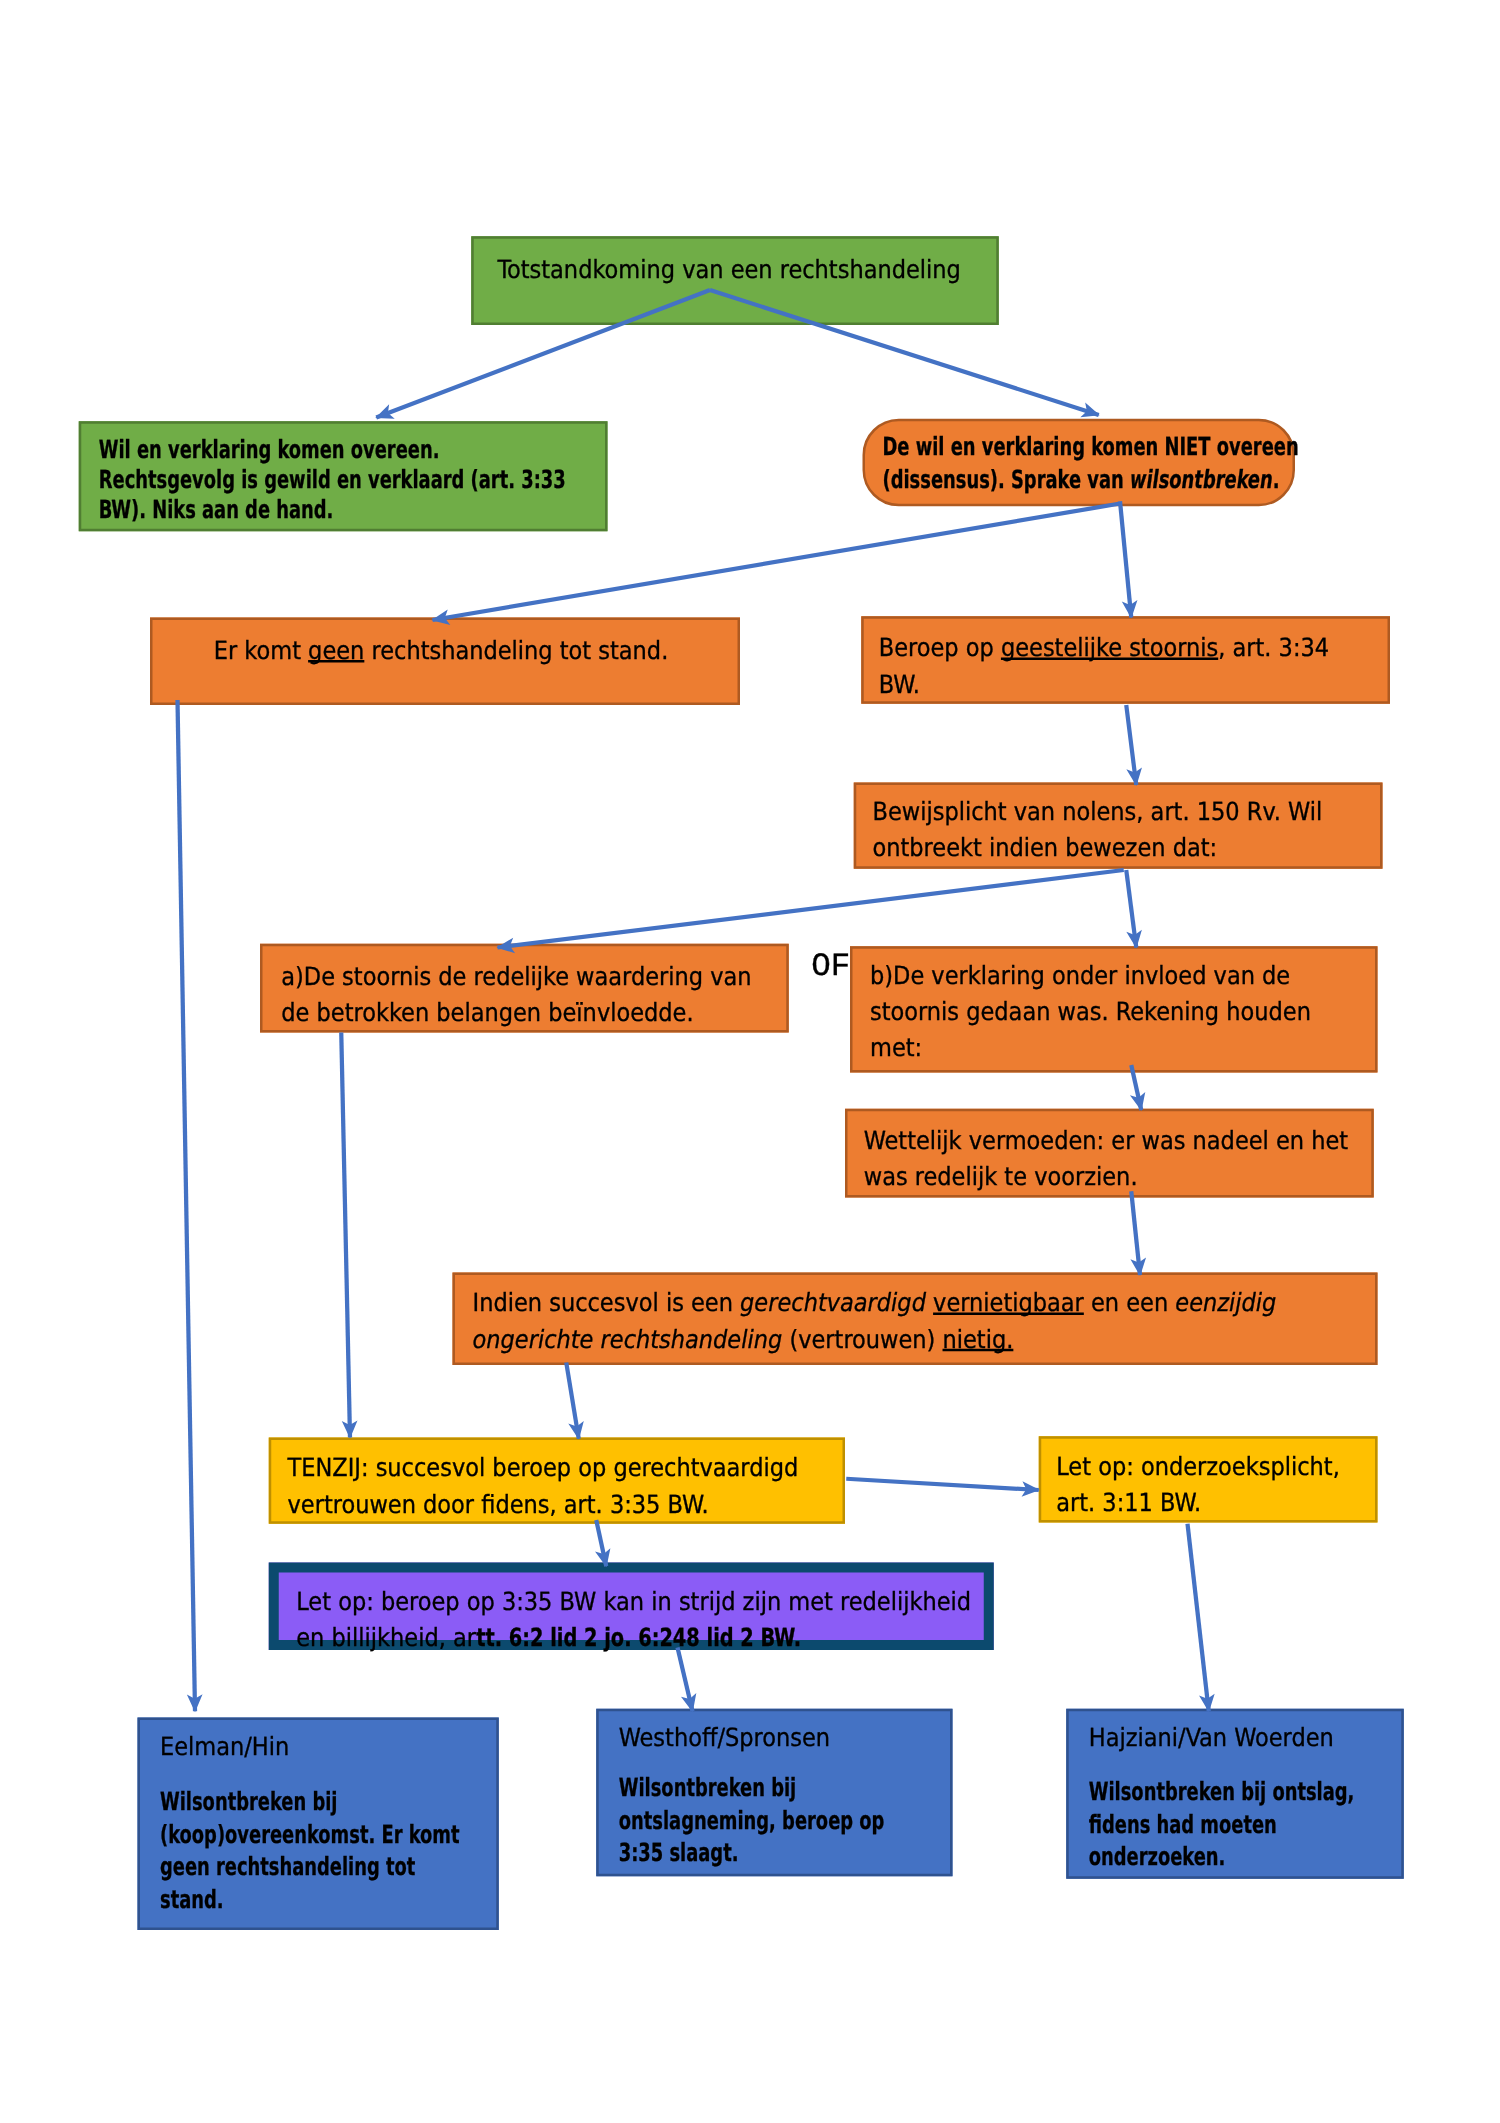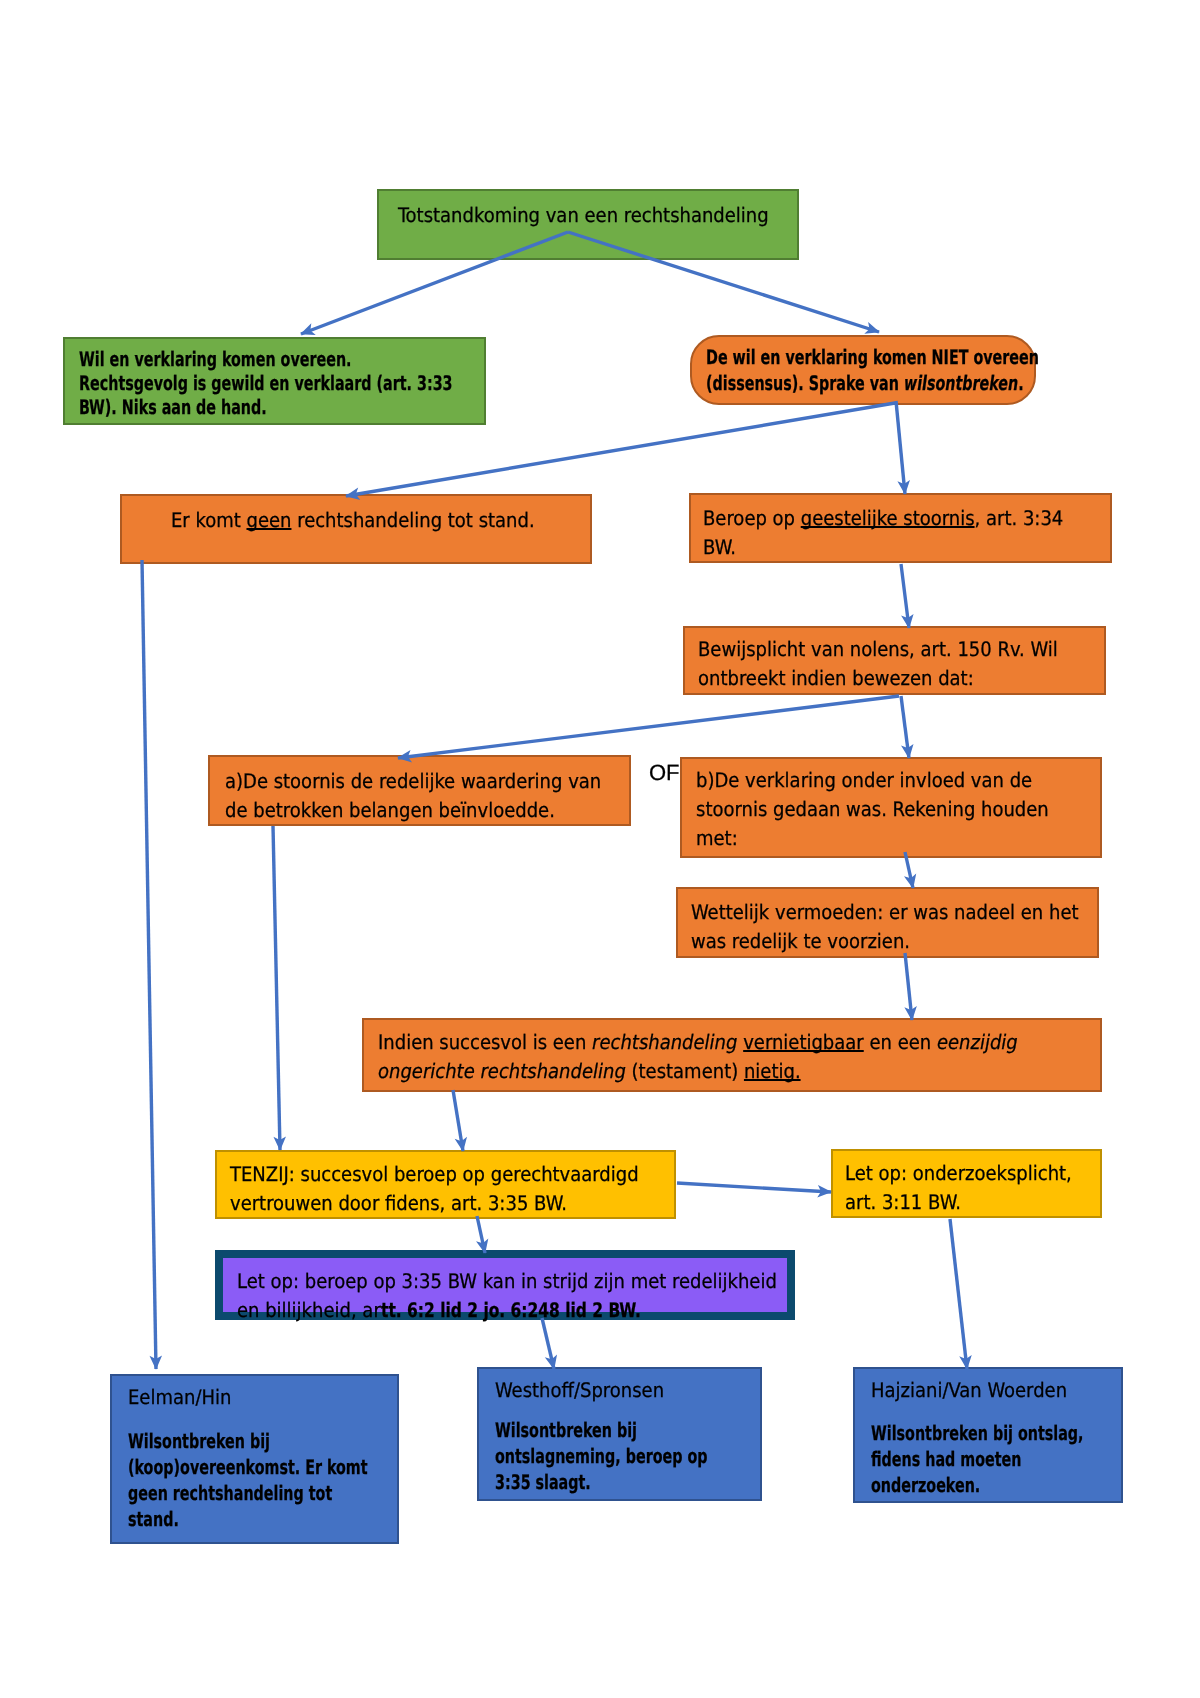--- a/index.html
+++ b/index.html
@@ -32,8 +32,8 @@
   .t-bold{font-weight:bold;}
   .bold-wrap{transform:scaleX(0.795);transform-origin:left top;width:125.8%;}
   .label-of{background:none;border:none;}
-  .label-of p{font-family:Liberation Sans, sans-serif;font-stretch:normal;
-              font-size:22px;line-height:26px;}
+  .label-of p{font-family:Liberation Mono, monospace;font-stretch:normal;
+              font-size:26px;line-height:26px;}
   .node p.case-name{font-weight:normal;}
   .tight-bold{display:inline-block;transform:scaleX(0.86);transform-origin:left center;}
   .node p.case-body{font-weight:bold;line-height:26px;}

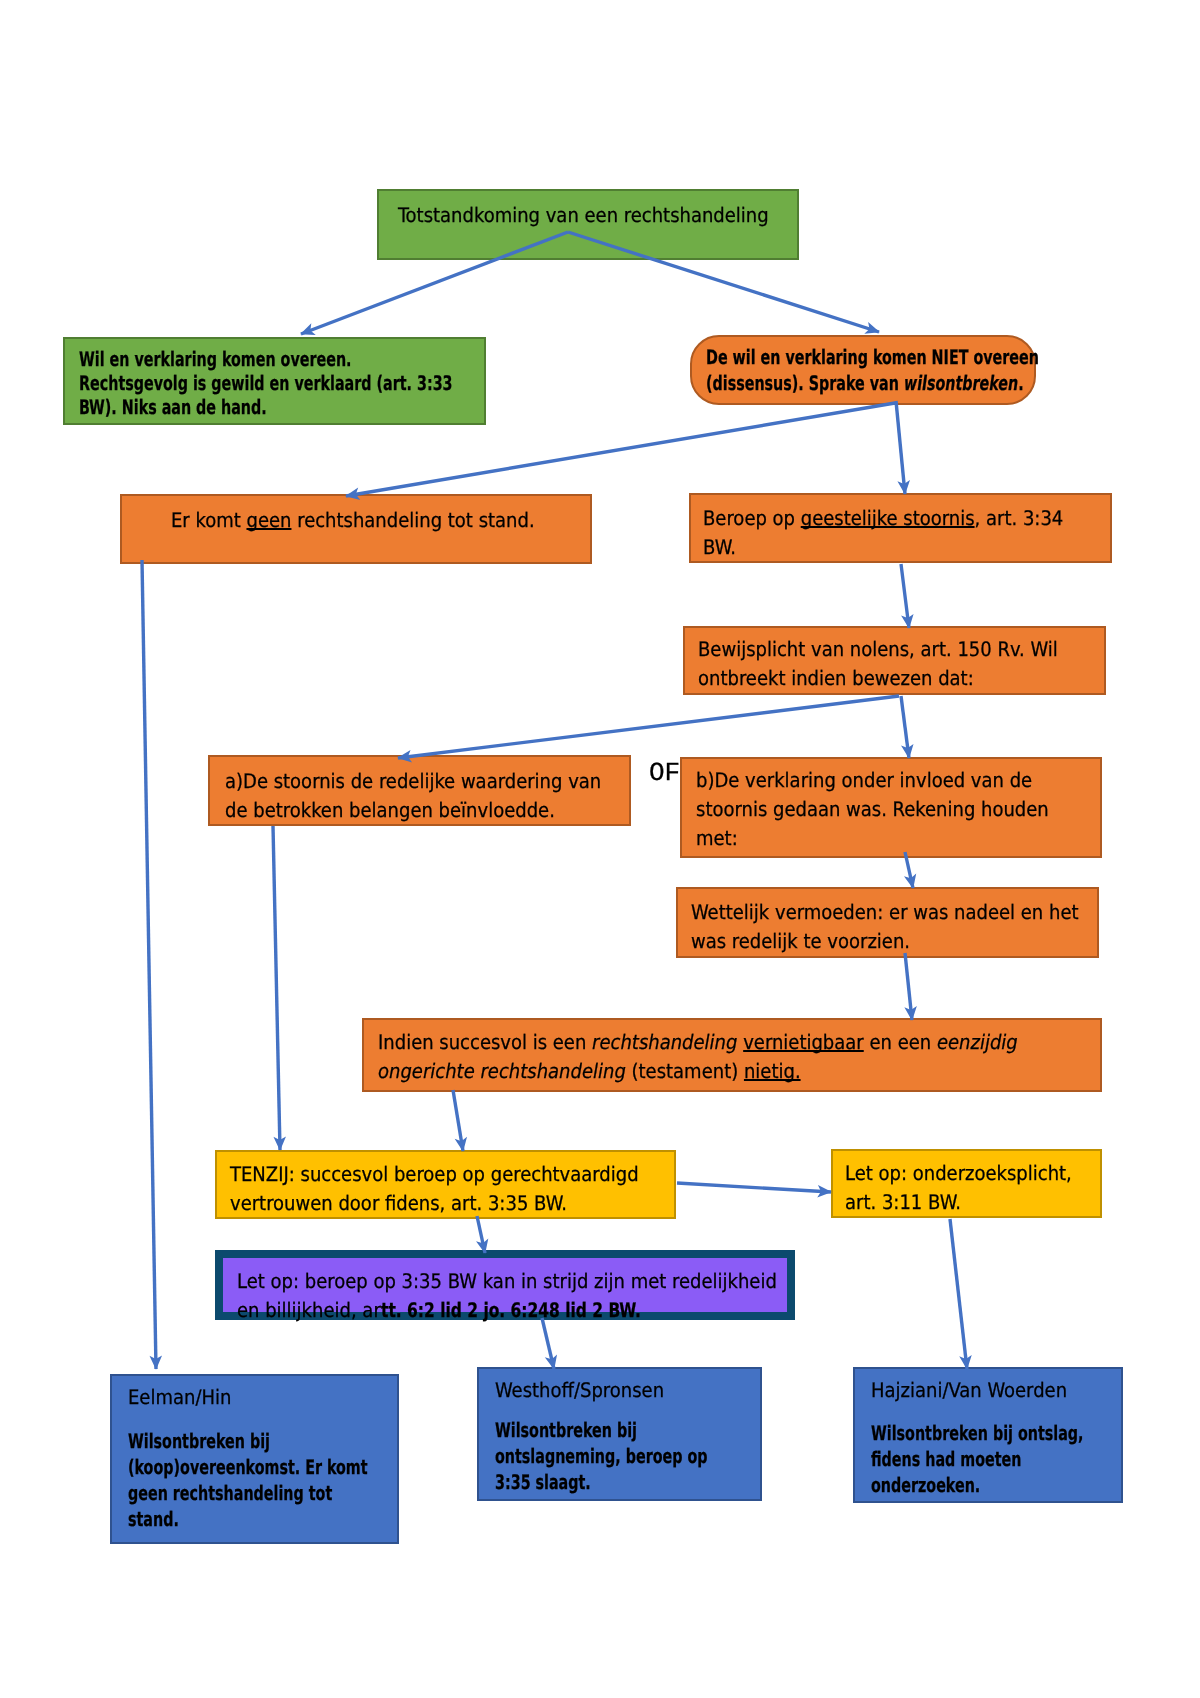--- a/index.html
+++ b/index.html
@@ -133,7 +133,7 @@
 
 <div class="node box-orange" style="left:362px;top:1018px;width:740px;height:74px;">
   <div class="inner" style="left:14px;top:8px;width:690px;">
-    <p><span>Indien succesvol is een </span><i>rechtshandeling</i><span> </span><u>vernietigbaar</u><span> en een </span><i>eenzijdig ongerichte rechtshandeling</i><span> (testament) </span><u>nietig.</u></p>
+    <p><span>Indien succesvol is een </span><i>gerechtvaardigd</i><span> </span><u>vernietigbaar</u><span> en een </span><i>eenzijdig ongerichte rechtshandeling</i><span> (testament) </span><u>nietig.</u></p>
   </div>
 </div>
 

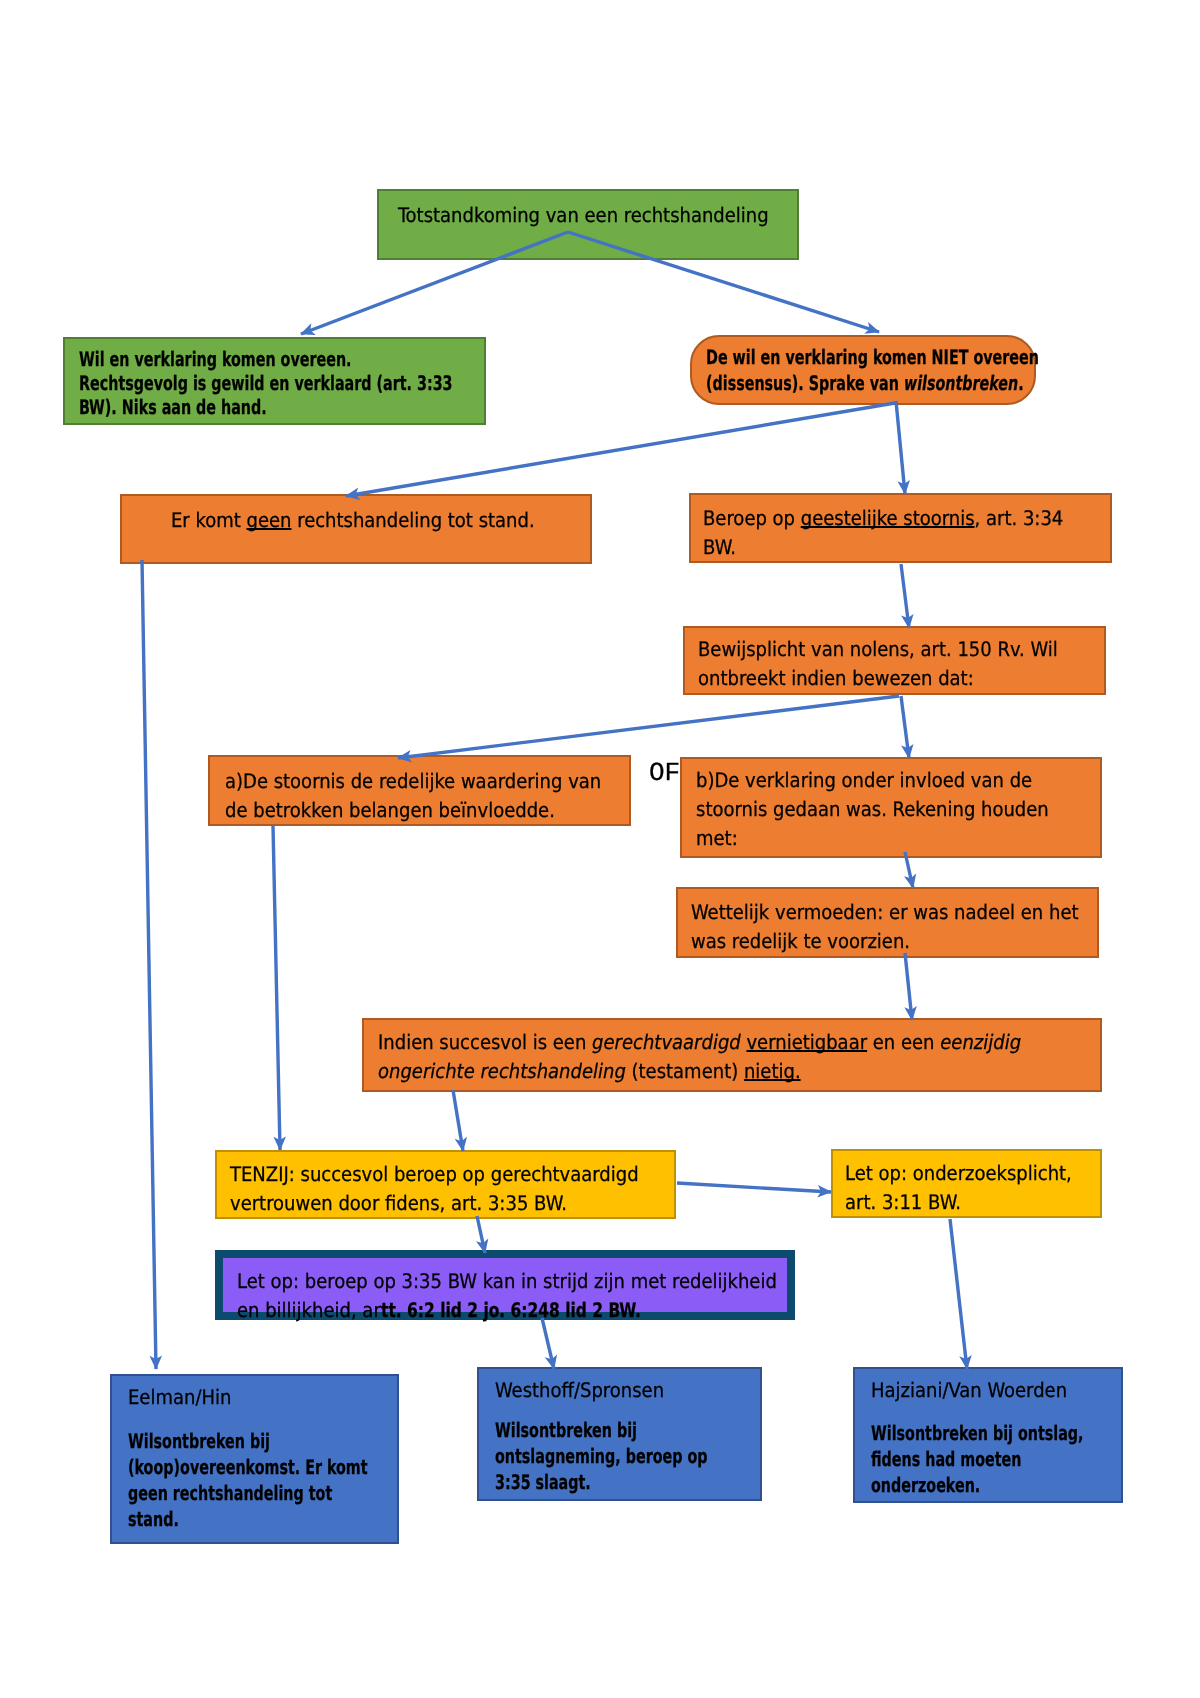--- a/index.html
+++ b/index.html
@@ -133,7 +133,7 @@
 
 <div class="node box-orange" style="left:362px;top:1018px;width:740px;height:74px;">
   <div class="inner" style="left:14px;top:8px;width:690px;">
-    <p><span>Indien succesvol is een </span><i>gerechtvaardigd</i><span> </span><u>vernietigbaar</u><span> en een </span><i>eenzijdig ongerichte rechtshandeling</i><span> (testament) </span><u>nietig.</u></p>
+    <p><span>Indien succesvol is een </span><i>gerechtvaardigd</i><span> </span><u>vernietigbaar</u><span> en een </span><i>eenzijdig ongerichte rechtshandeling</i><span> (vertrouwen) </span><u>nietig.</u></p>
   </div>
 </div>
 

